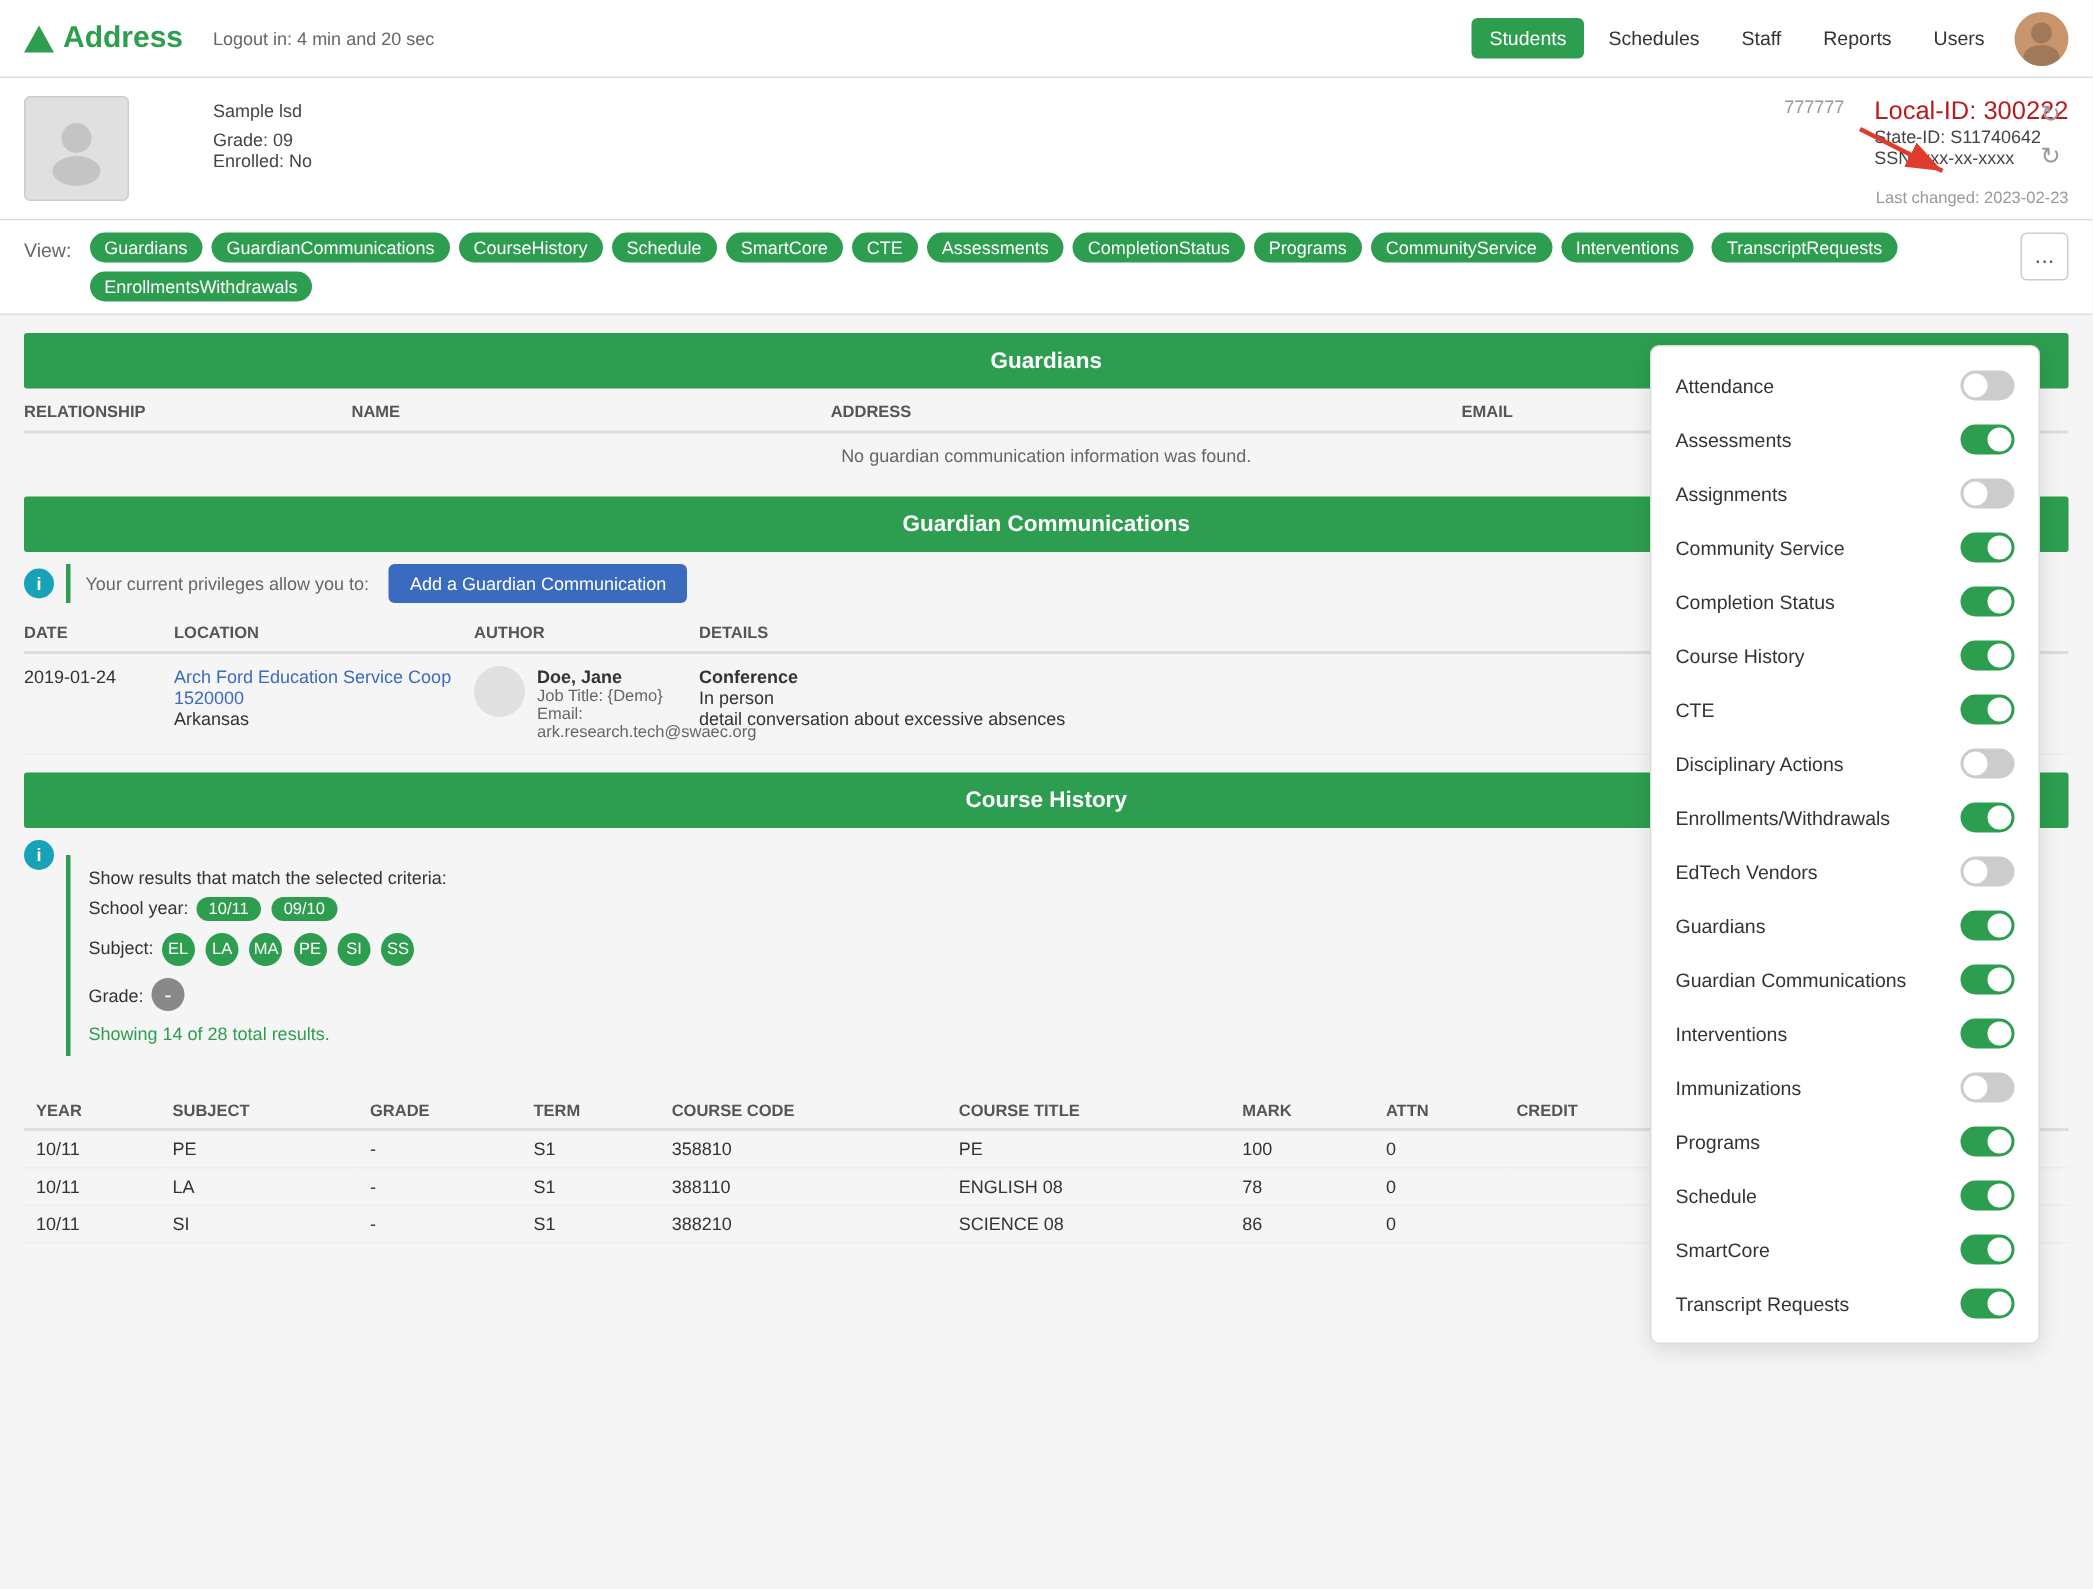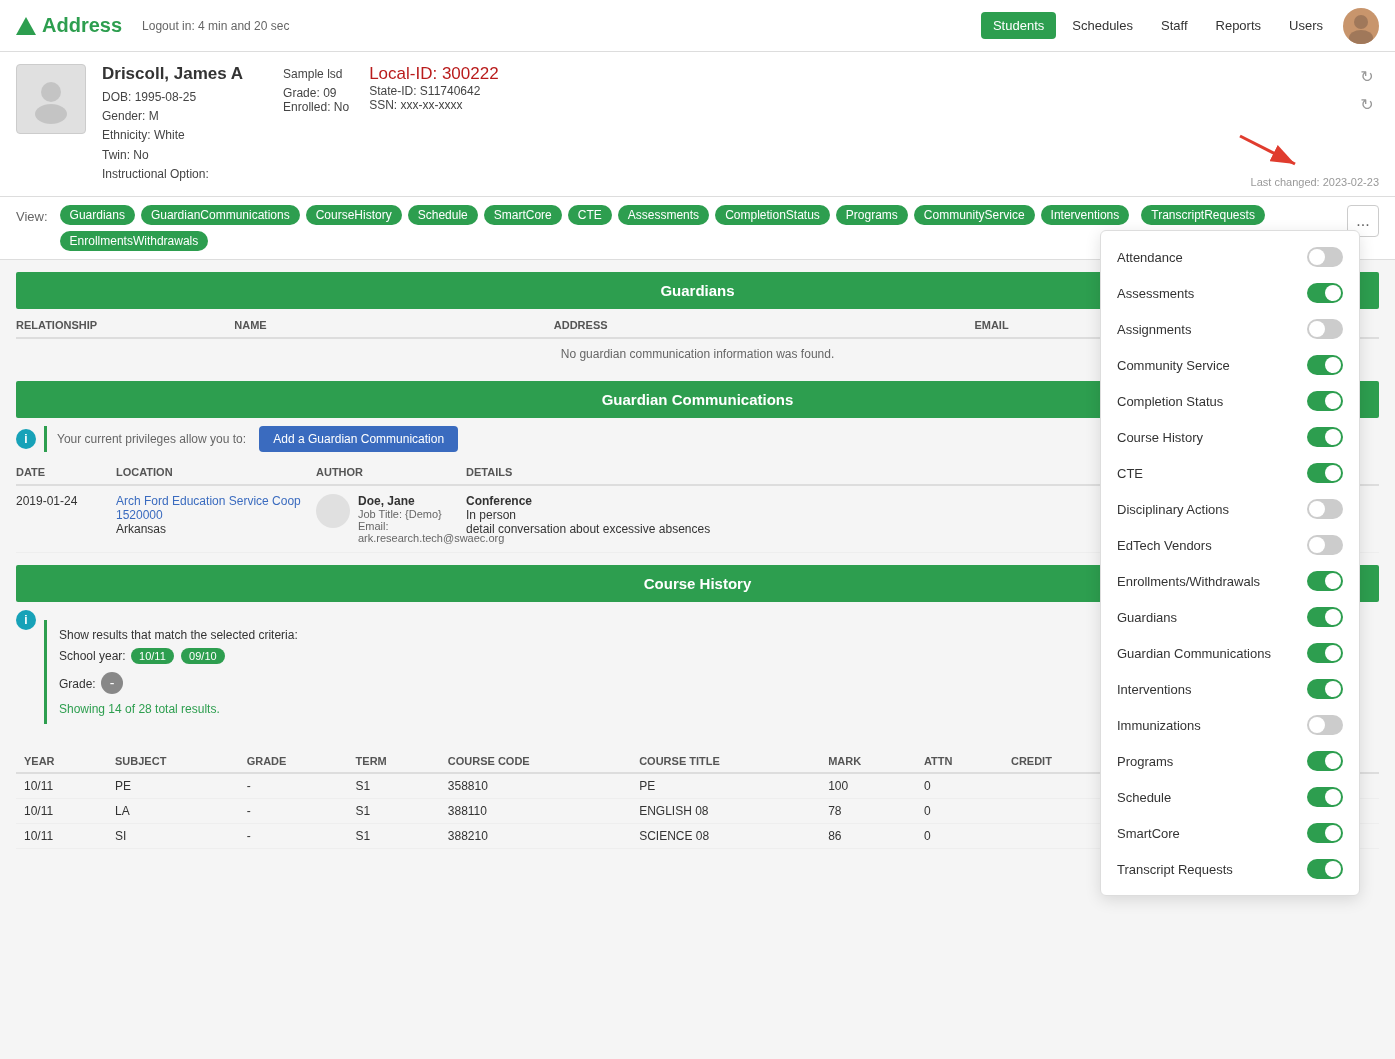--- a/index.html
+++ b/index.html
@@ -310,16 +310,6 @@
       <circle cx="25" cy="18" r="10" fill="#aaa"></circle>
       <ellipse cx="25" cy="40" rx="16" ry="10" fill="#aaa"></ellipse>
     </svg>
-  </div>
-  <div>
-    <div class="profile-name">Driscoll, James A</div>
-    <div class="profile-details">
-      <div>DOB: 1995-08-25</div>
-      <div>Gender: M</div>
-      <div>Ethnicity: White</div>
-      <div>Twin:  No</div>
-      <div>Instructional Option:</div>
-    </div>
   </div>
   <div style="margin-left: 40px;">
     <div style="font-size:12px;color:#444;line-height:1.8;">Sample lsd</div>

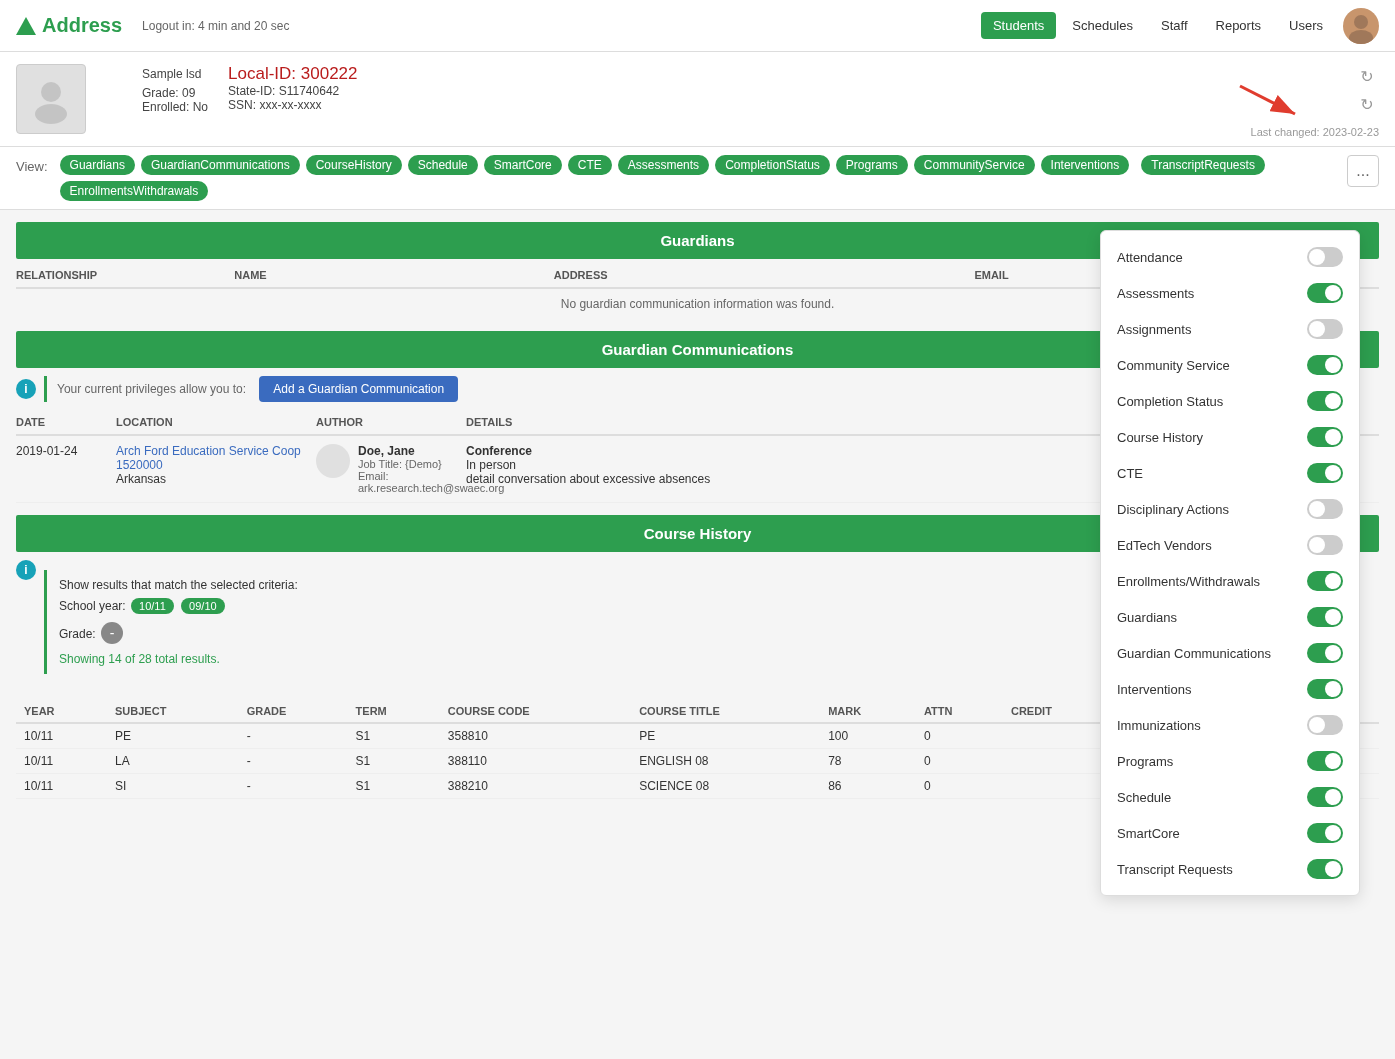--- a/index.html
+++ b/index.html
@@ -315,6 +315,9 @@
     <div style="font-size:12px;color:#444;line-height:1.8;">Sample lsd</div>
     <div style="font-size:12px;color:#444;">Grade: 09</div>
     <div style="font-size:12px;color:#444;">Enrolled: No</div>
+  </div>
+  <div style="margin-left: 80px; flex:1;">
+    <div style="font-size:12px;color:#999;text-align:right;">777777</div>
   </div>
   <div style="margin-left:20px;">
     <div style="font-size:17px;color:#b91c1c;">Local-ID: 300222</div>

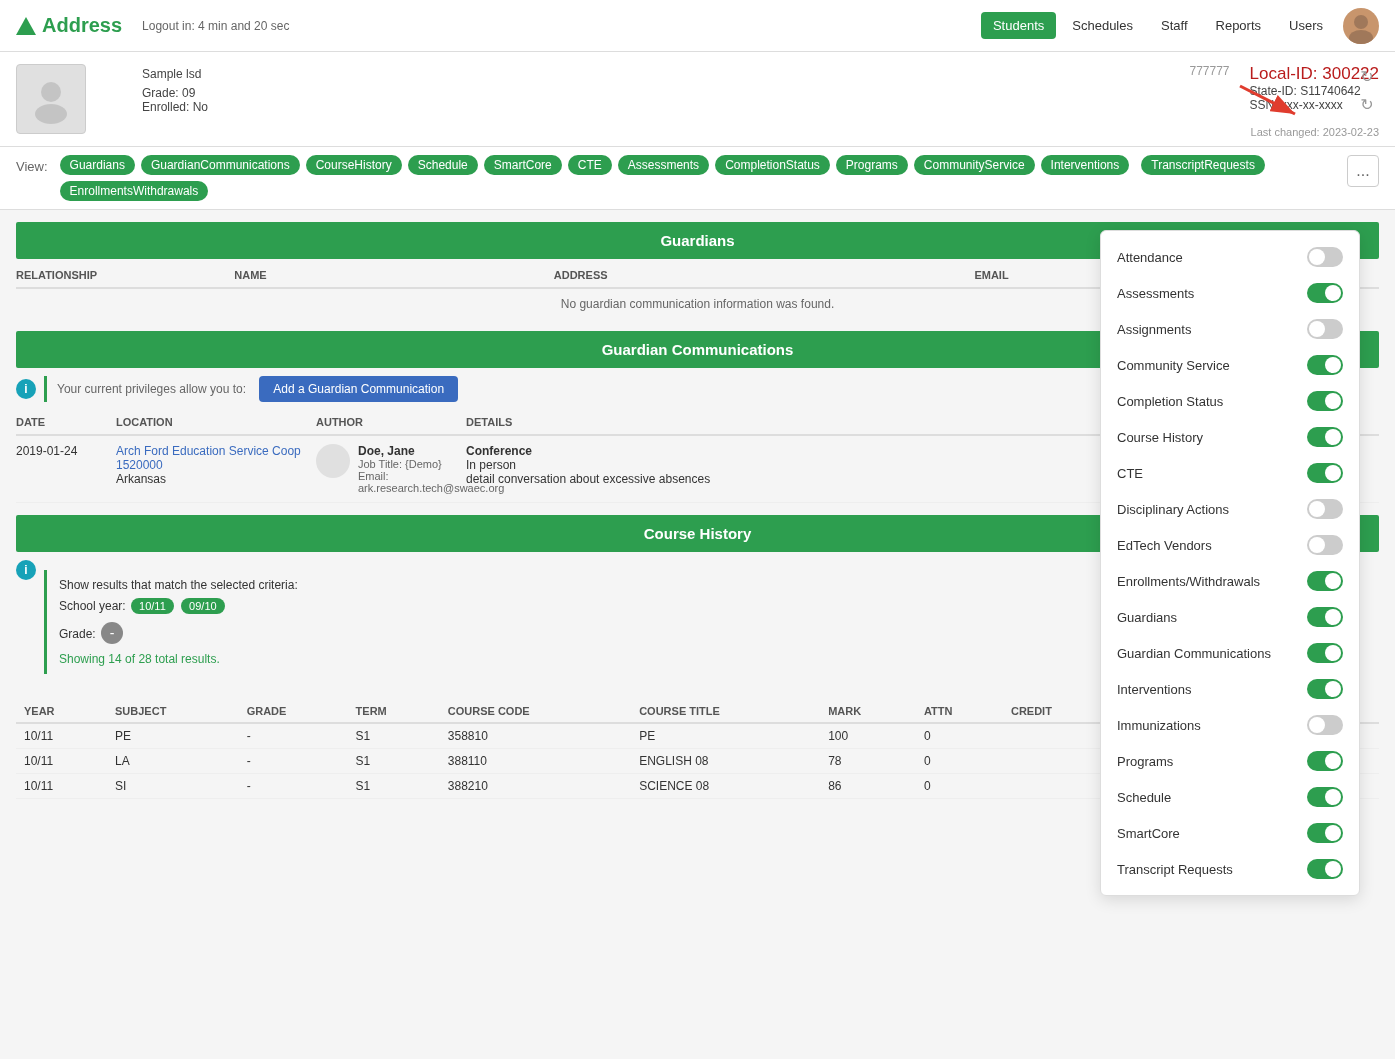--- a/index.html
+++ b/index.html
@@ -531,18 +531,18 @@
       </div>
   </div>
   <div class="dropdown-item">
+    <span class="dropdown-label">Enrollments/Withdrawals</span>
+    <div class="toggle on">
+        <div class="toggle-knob"></div>
+      </div>
+  </div>
+  <div class="dropdown-item">
     <span class="dropdown-label">EdTech Vendors</span>
     <div class="toggle off">
         <div class="toggle-knob"></div>
       </div>
   </div>
   <div class="dropdown-item">
-    <span class="dropdown-label">Enrollments/Withdrawals</span>
-    <div class="toggle on">
-        <div class="toggle-knob"></div>
-      </div>
-  </div>
-  <div class="dropdown-item">
     <span class="dropdown-label">Guardians</span>
     <div class="toggle on">
         <div class="toggle-knob"></div>

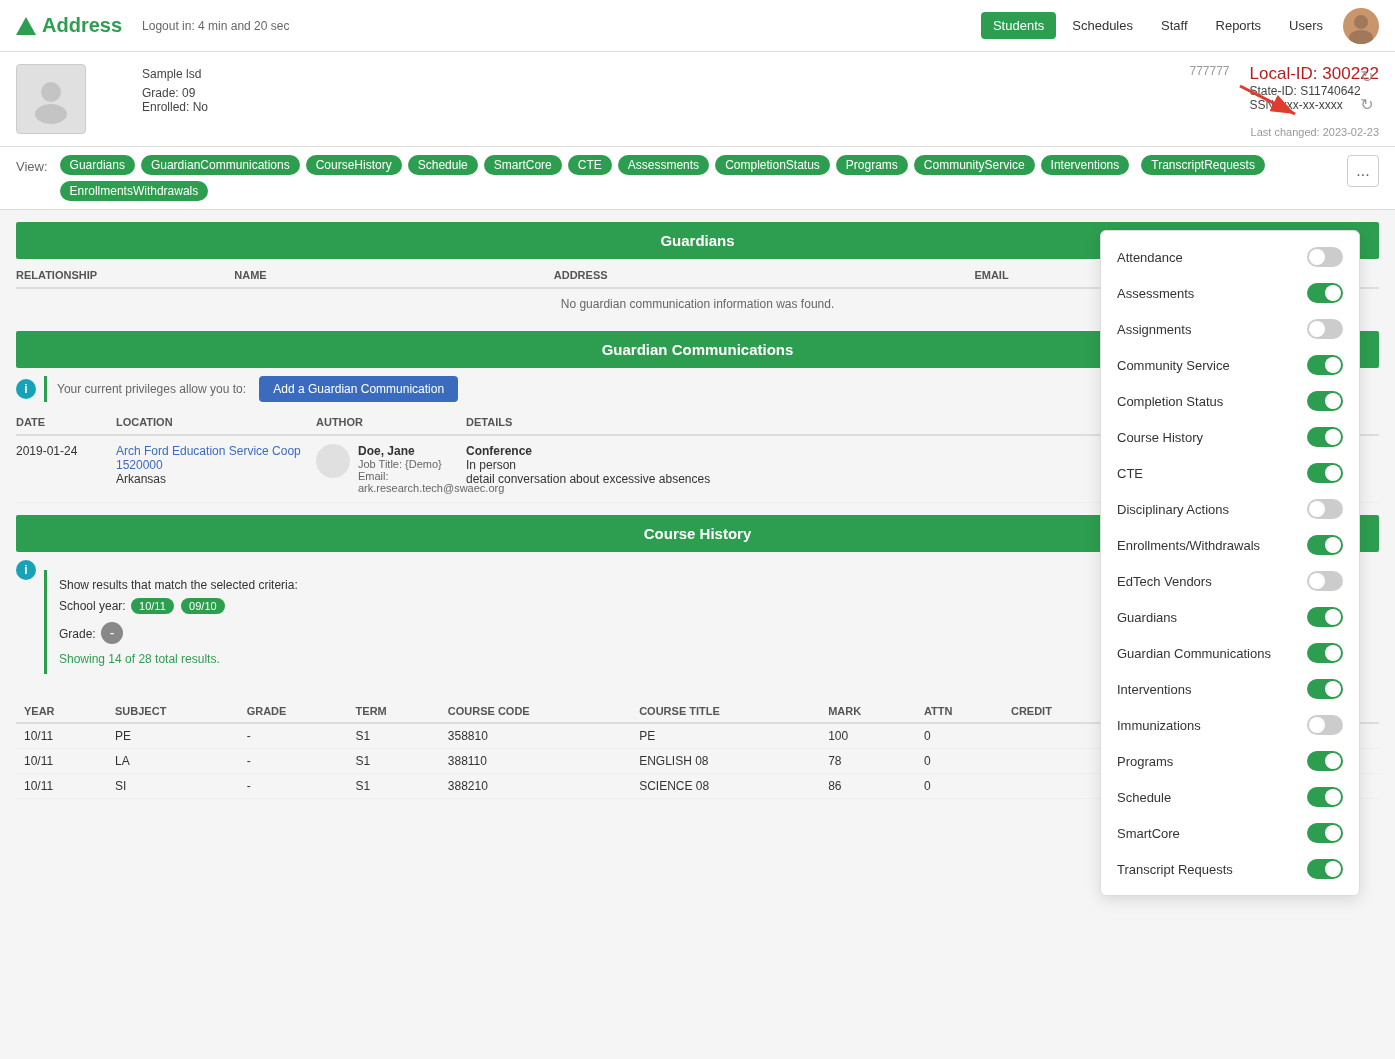--- a/index.html
+++ b/index.html
@@ -417,6 +417,15 @@
         <span>School year:</span>
         <span class="badge badge-green">10/11</span>
         <span class="badge badge-green">09/10</span>
+      </div>
+      <div style="margin-top:4px;">
+        <span>Subject:</span>
+        <span class="badge badge-circle" style="background:#2d9e4f;">EL</span>
+        <span class="badge badge-circle" style="background:#2d9e4f;">LA</span>
+        <span class="badge badge-circle" style="background:#2d9e4f;">MA</span>
+        <span class="badge badge-circle" style="background:#2d9e4f;">PE</span>
+        <span class="badge badge-circle" style="background:#2d9e4f;">SI</span>
+        <span class="badge badge-circle" style="background:#2d9e4f;">SS</span>
       </div>
       <div style="margin-top:4px;">
         <span>Grade:</span>

